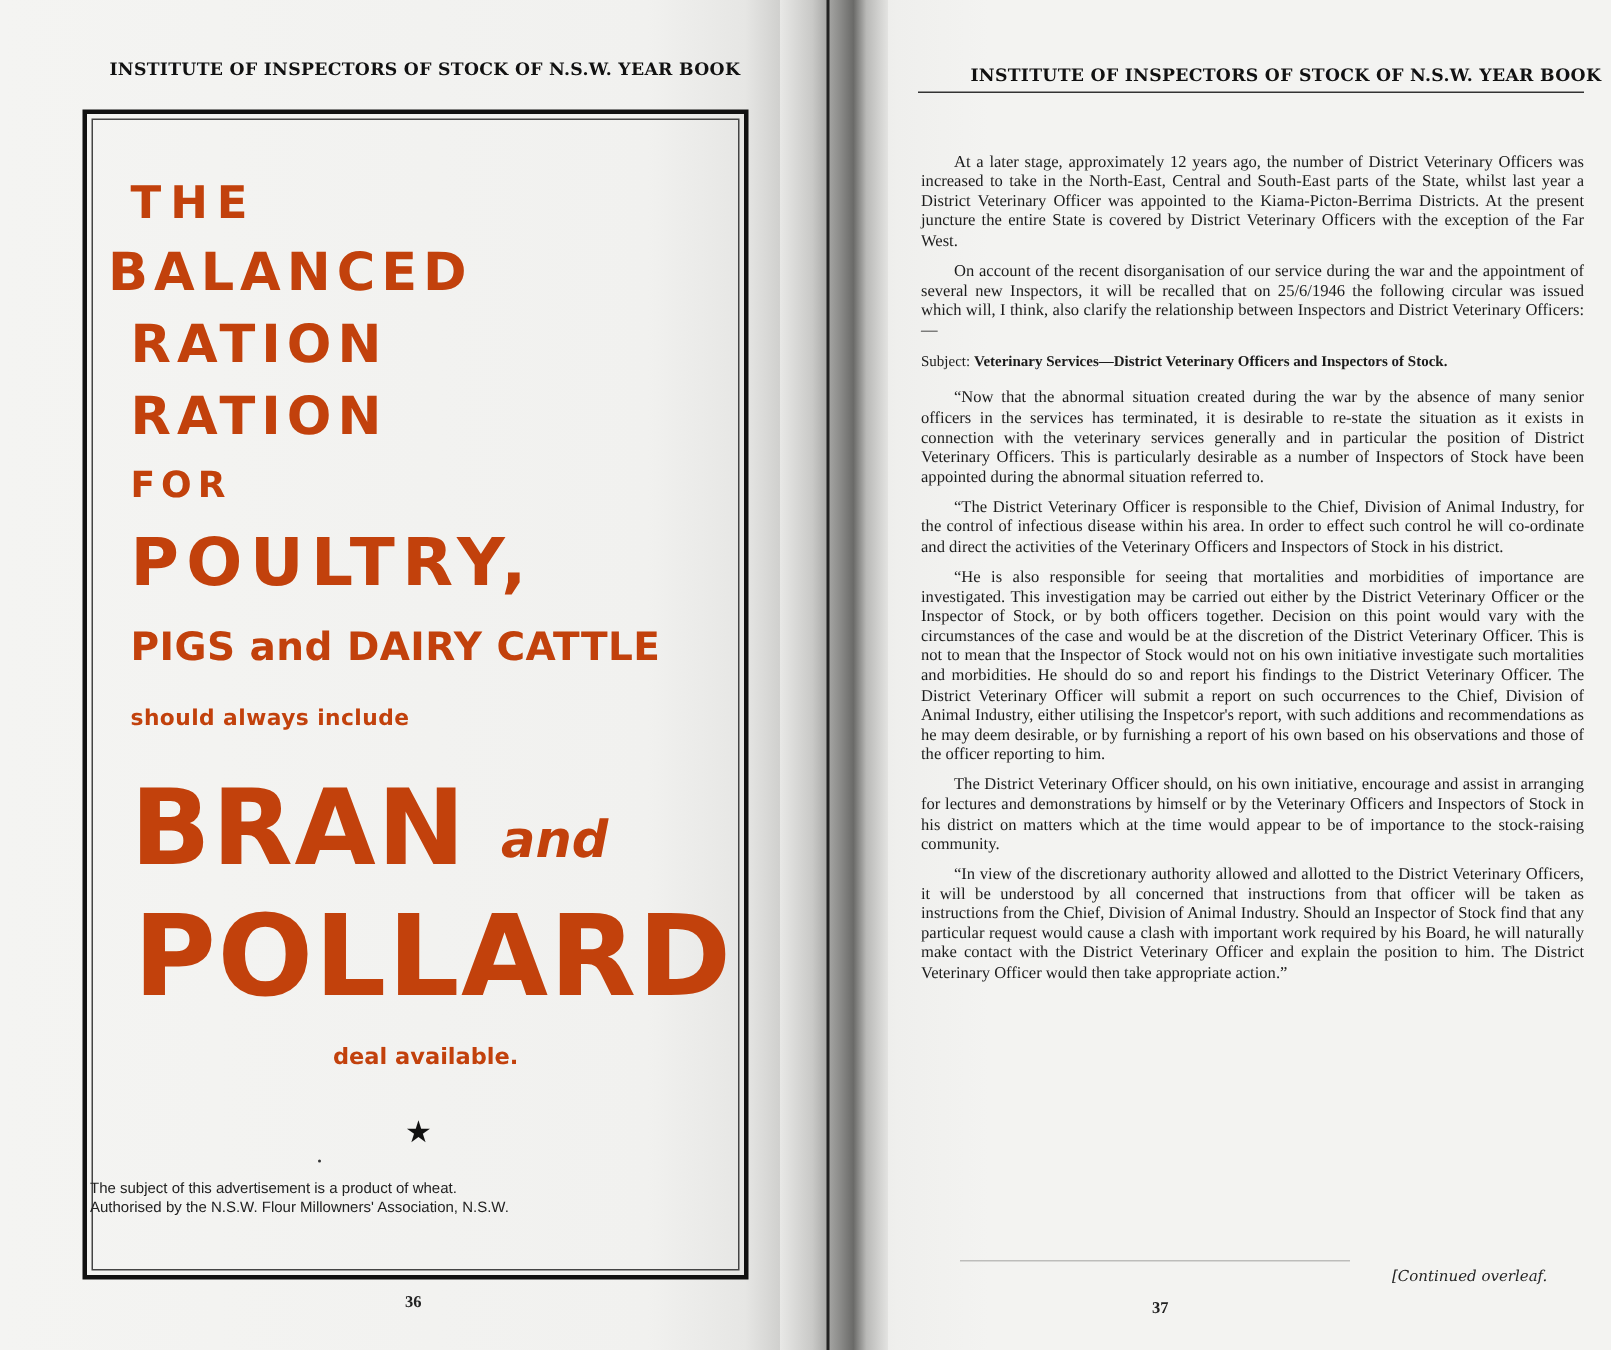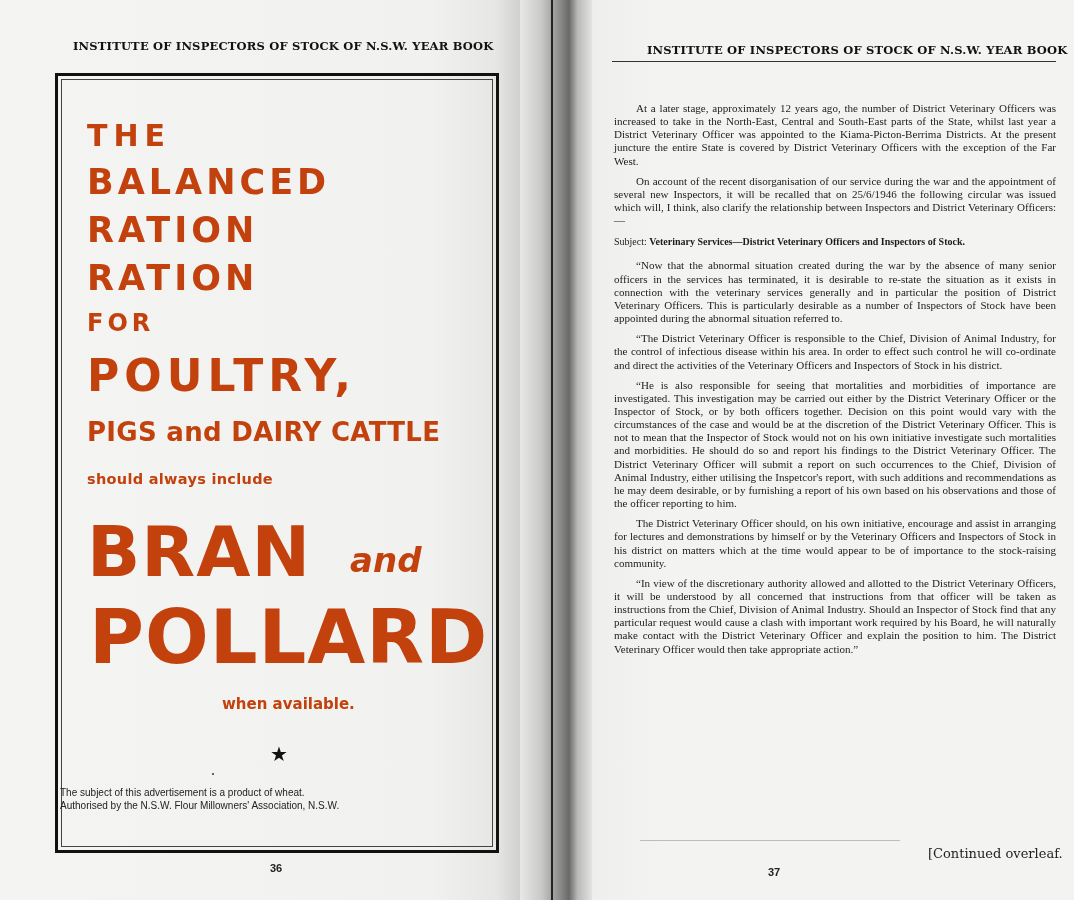--- a/index.html
+++ b/index.html
@@ -31,7 +31,7 @@
   .ad-inner { position:absolute; left:3px; top:3px; right:3px; bottom:3px; border:1px solid #444; }
   .ad-text { position:absolute; font-family:"DejaVu Sans", sans-serif; font-weight:bold; color:#c2410c; white-space:nowrap; line-height:1; }
   .t-the     { left:87px;  top:121px; font-size:30px; letter-spacing:6px; }
-  .t-bal     { left:87px;  top:165px; font-size:35px; letter-spacing:4px; }
+  .t-bal     { left:72px;  top:165px; font-size:35px; letter-spacing:4px; }
   .t-feed    { left:87px;  top:213px; font-size:35px; letter-spacing:4px; }
   .t-ration  { left:87px;  top:261px; font-size:35px; letter-spacing:4px; }
   .t-for     { left:87px;  top:311px; font-size:24px; letter-spacing:4px; }

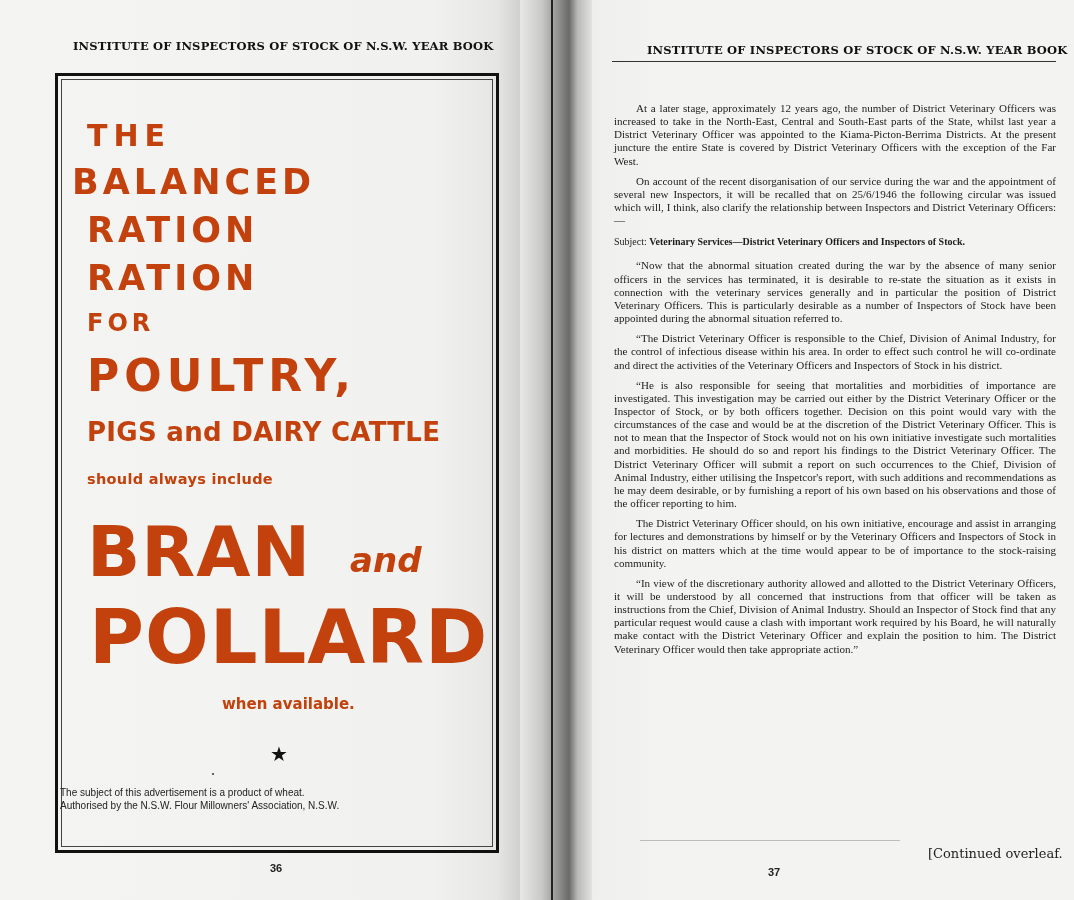--- a/index.html
+++ b/index.html
@@ -39,7 +39,7 @@
   .t-pigs    { left:87px;  top:419px; font-size:26px; letter-spacing:0.3px; }
   .t-should  { left:87px;  top:472px; font-size:14.5px; letter-spacing:0.3px; }
   .t-bran    { left:87px;  top:517px; font-size:70px; letter-spacing:1px; }
-  .t-and     { left:334px; top:543px; font-size:34px; font-style:italic;margin-left:16px; }
+  .t-and     { left:334px; top:543px; font-size:34px; font-style:italic; }
   .t-pollard { left:89px;  top:600px; font-size:75px; letter-spacing:1px; }
   .t-when    { left:222px; top:697px; font-size:15px; }
   .star { position:absolute; left:270px; top:744px; font-size:20px; color:#111; line-height:1; font-family:"DejaVu Sans", sans-serif; }

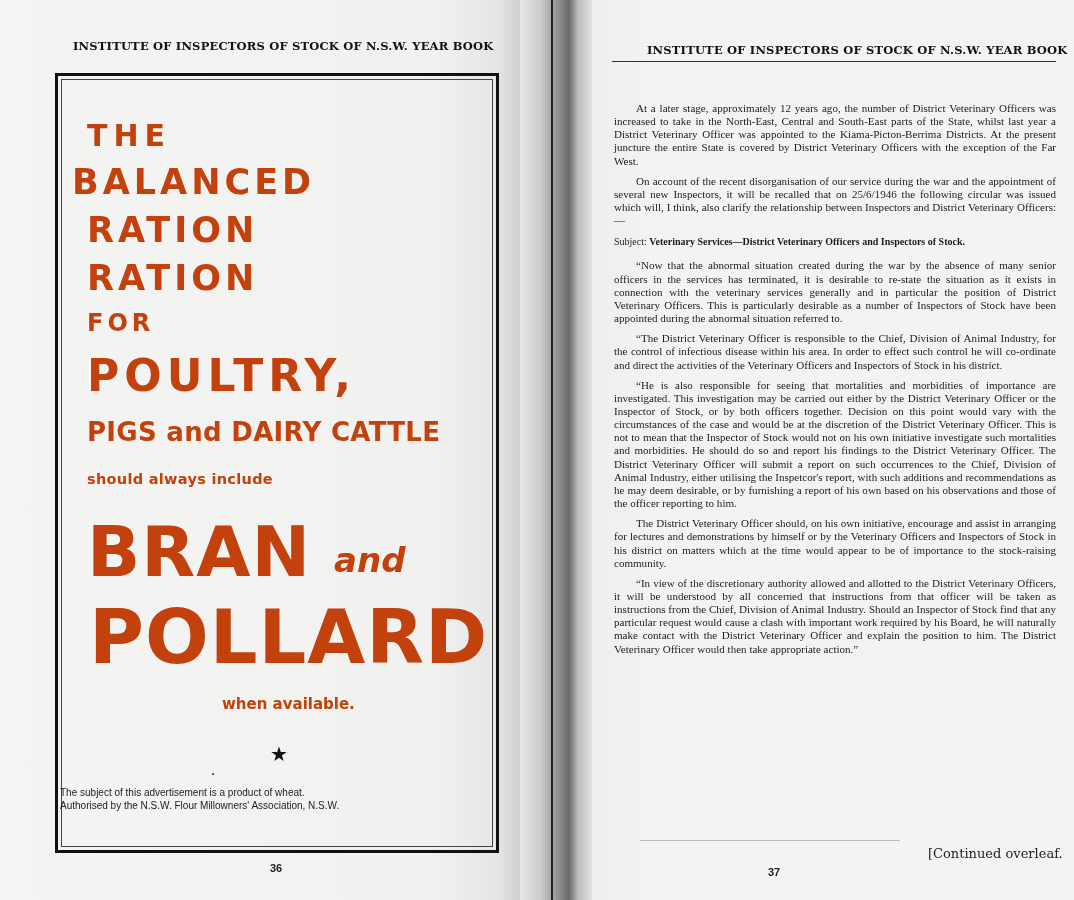--- a/index.html
+++ b/index.html
@@ -88,7 +88,7 @@
 <div class="ad-text t-bran">BRAN</div>
 <div class="ad-text t-and">and</div>
 <div class="ad-text t-pollard">POLLARD</div>
-<div class="ad-text t-when">when available.</div>
+<div class="ad-text t-when">deal available.</div>
 <div class="star">★</div>
 <div class="dot"></div>
 <div class="ad-foot af1">The subject of this advertisement is a product of wheat.</div>

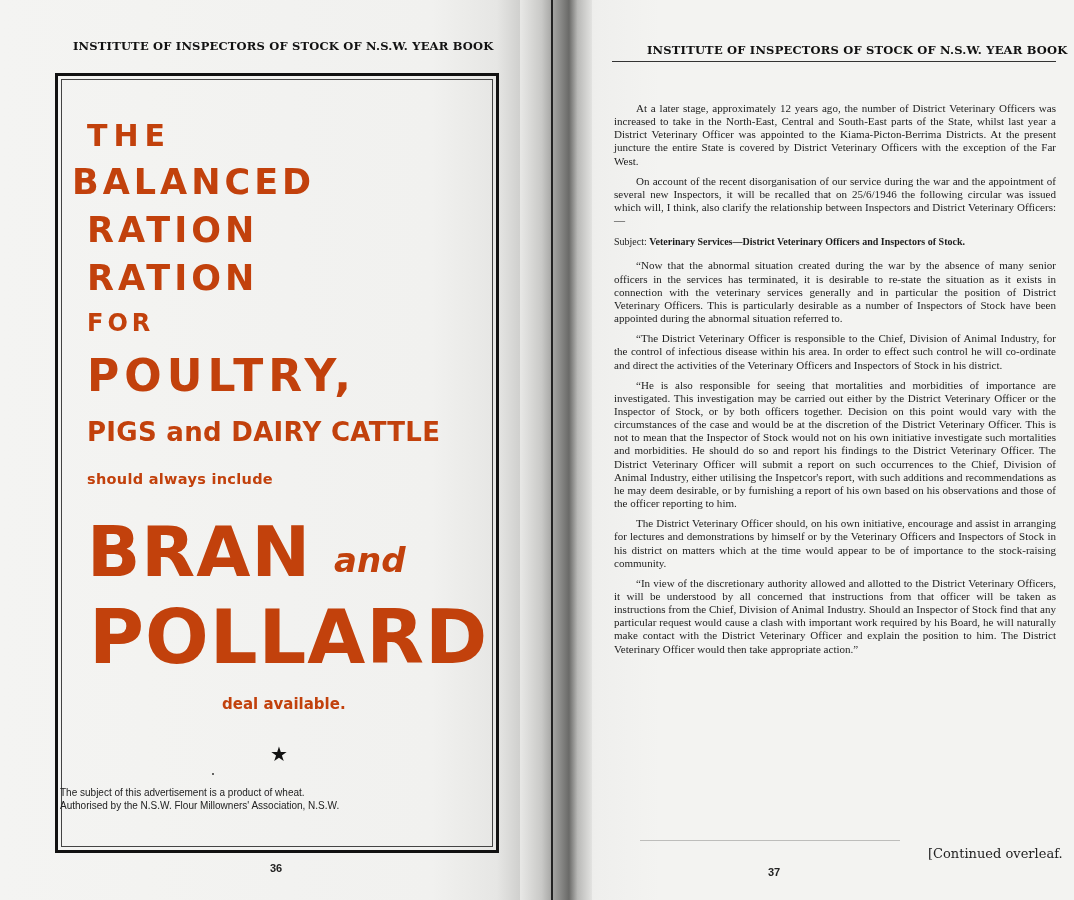--- a/index.html
+++ b/index.html
@@ -60,7 +60,7 @@
   .subject { text-align:left; margin:6px 0 9px 0; font-size:10px; line-height:16px; }
   .subject .subj-label { font-weight:normal; }
   .subject .subj-title { font-weight:bold; }
-  .continued { position:absolute; left:928px; top:846px; font-family:"DejaVu Serif", serif; font-size:13px; color:#222; white-space:nowrap; }
+  .continued { position:absolute; left:928px; top:846px; font-family:"DejaVu Serif", serif; font-style:italic; font-size:10px; color:#222; white-space:nowrap; }
   .foot-rule { position:absolute; left:640px; top:840px; width:260px; height:1px; background:#bdbdbb; }
 </style>
 </head>

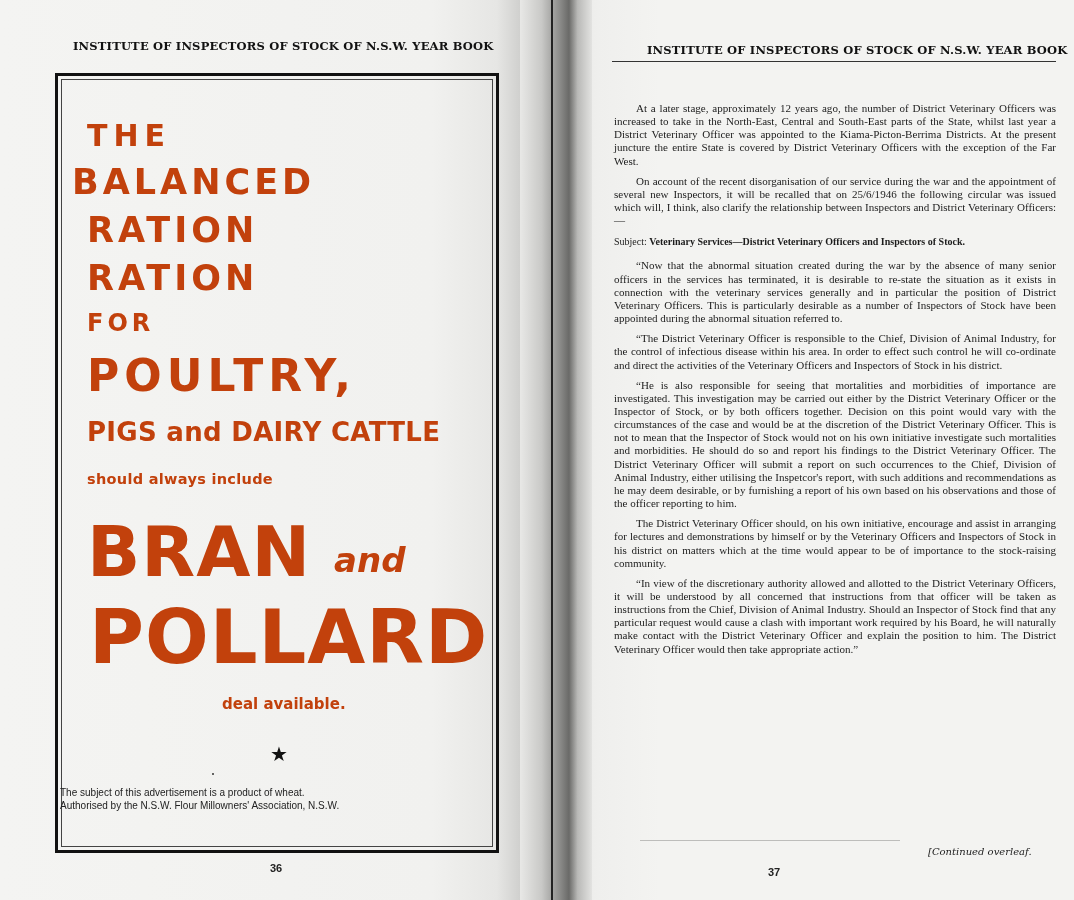--- a/index.html
+++ b/index.html
@@ -48,7 +48,7 @@
   .af1 { top:787px; }
   .af2 { top:800px; }
 
-  .folio { position:absolute; font-family:Liberation Sans, sans-serif; font-weight:bold; font-size:11px; color:#222; }
+  .folio { position:absolute; font-family:Liberation Serif, serif; font-weight:bold; font-size:11px; color:#222; }
   .folio-left { left:270px; top:862px; }
   .folio-right { left:768px; top:866px; }
 

